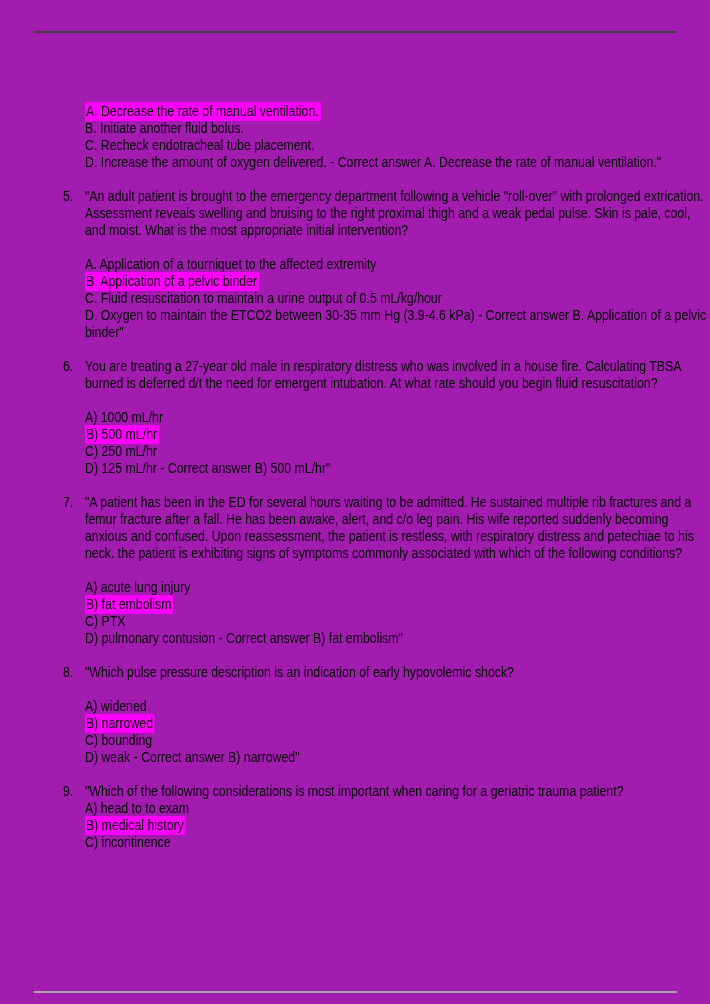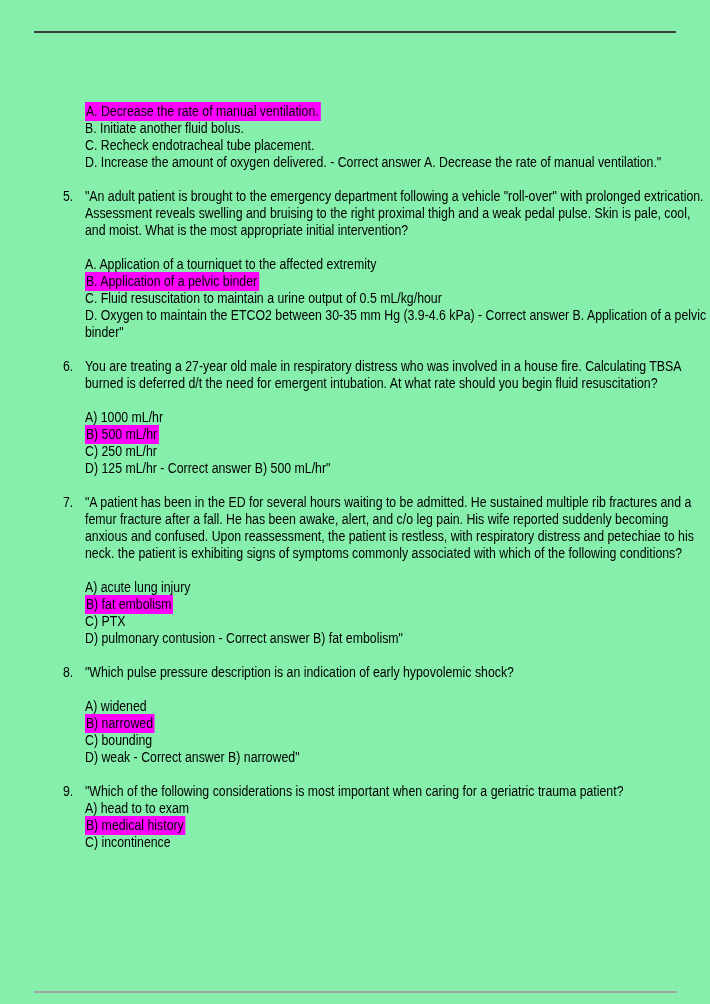--- a/index.html
+++ b/index.html
@@ -18,7 +18,7 @@
   .page {
     position: absolute;
     inset: 0;
-    background: #86efac;
+    background: #a21caf;
   }
   .rule {
     position: absolute;

